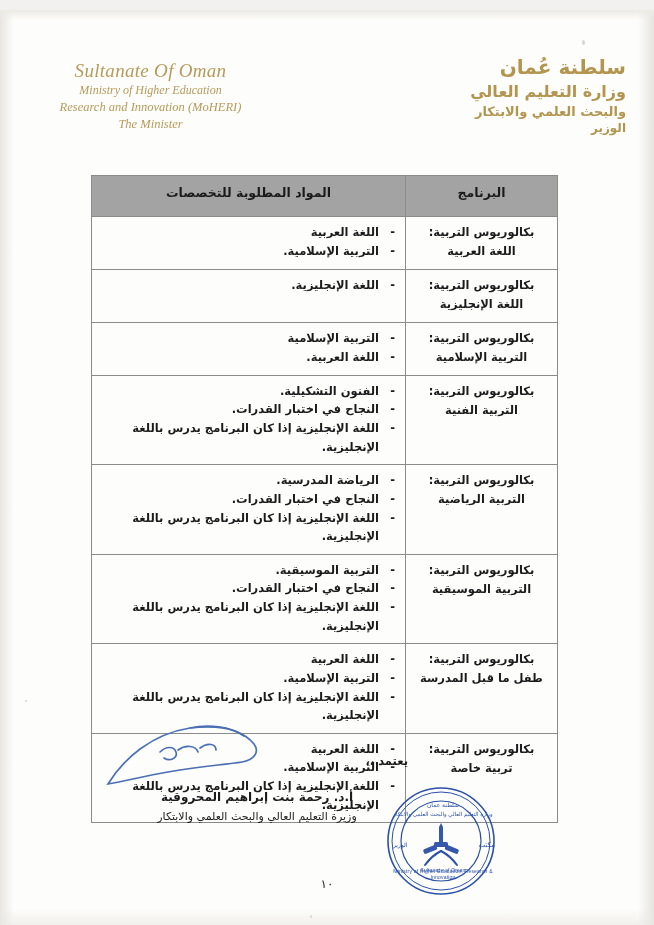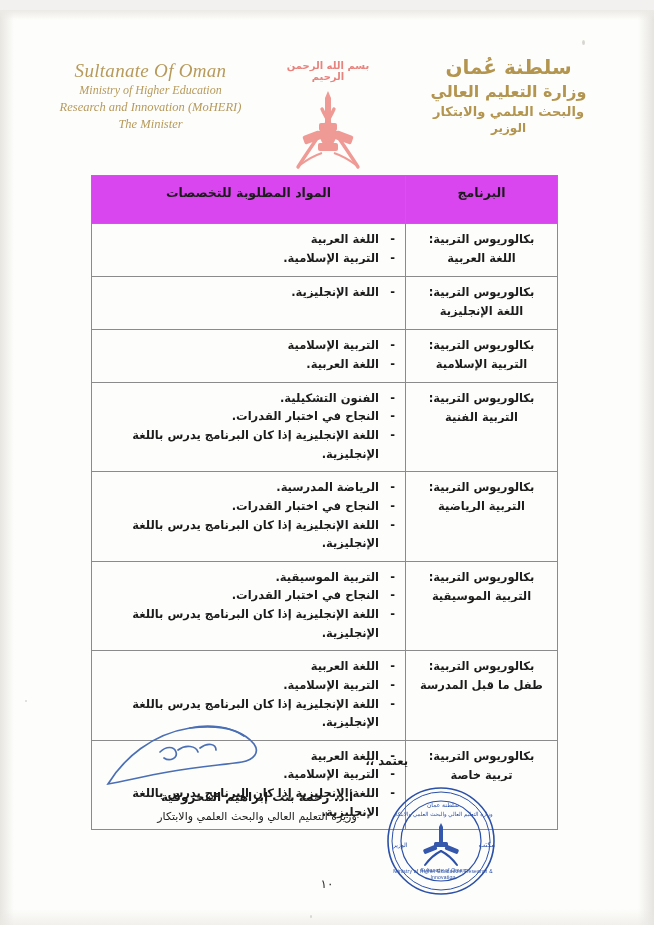--- a/index.html
+++ b/index.html
@@ -299,27 +299,6 @@
       <div class="l4">The Minister</div>
     </div>
 
-    <div class="emblem">
-      <div class="bismillah">بسم الله الرحمن الرحيم</div>
-      <svg width="92" height="92" viewBox="0 0 92 92" aria-hidden="true">
-        <g fill="none" stroke="#ef9a95" stroke-width="3.4" stroke-linecap="round">
-          <path d="M16 84 C 30 62, 44 44, 52 26"></path>
-          <path d="M76 84 C 62 62, 48 44, 40 26"></path>
-        </g>
-        <g fill="#ef9a95">
-          <path d="M46 8 L49 15 L49 40 L46 46 L43 40 L43 15 Z"></path>
-          <rect x="37" y="40" width="18" height="8" rx="2"></rect>
-          <path d="M37 48 C 37 60, 46 66, 46 66 C 46 66, 55 60, 55 48 Z"></path>
-          <rect x="21" y="50" width="18" height="9" rx="2" transform="rotate(-20 30 54)"></rect>
-          <rect x="53" y="50" width="18" height="9" rx="2" transform="rotate(20 62 54)"></rect>
-          <rect x="36" y="60" width="20" height="8" rx="2"></rect>
-        </g>
-        <g stroke="#ef9a95" stroke-width="2" fill="none">
-          <path d="M18 82 C 26 76, 34 72, 40 70"></path>
-          <path d="M74 82 C 66 76, 58 72, 52 70"></path>
-        </g>
-      </svg>
-    </div>
 
     <div class="header-ar">
       <div class="a1">سلطنة عُمان</div>

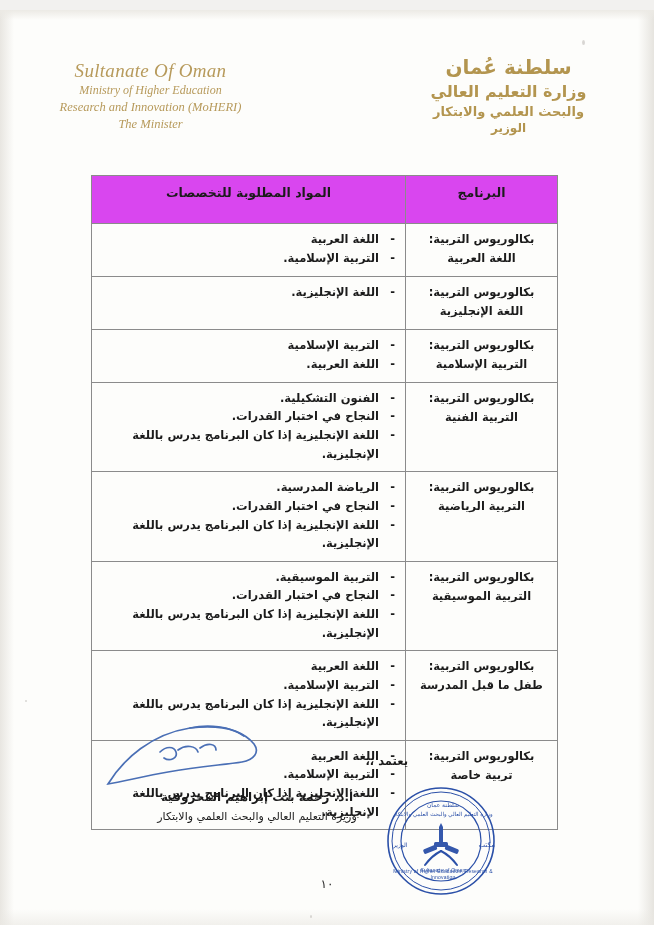--- a/index.html
+++ b/index.html
@@ -72,7 +72,7 @@
     right: 28px;
     top: 8px;
     width: 235px;
-    text-align: center;
+    text-align: right;
     direction: rtl;
     font-family: "DejaVu Sans", sans-serif;
     color: #b3954f;

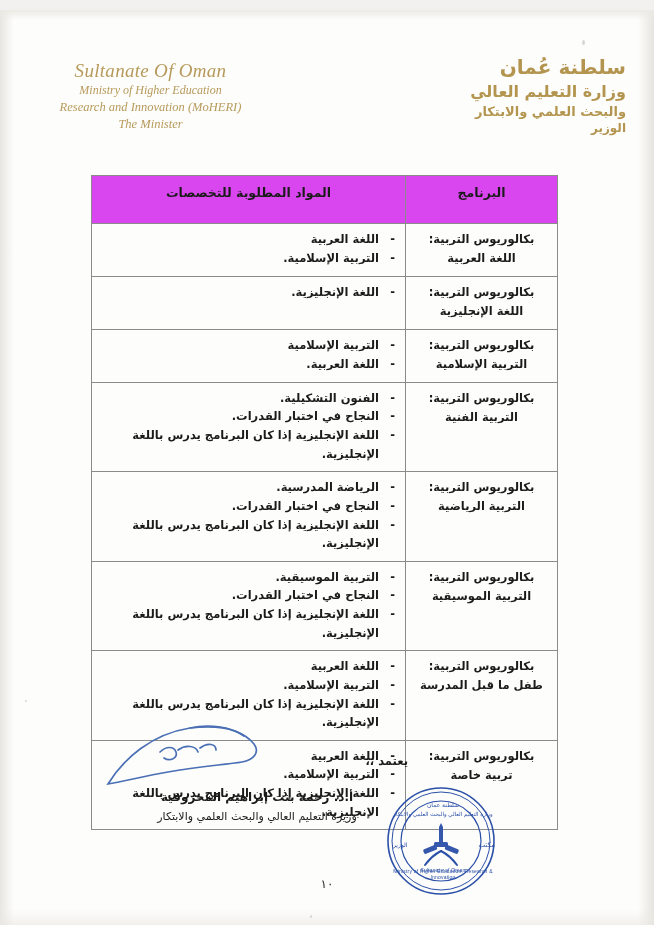--- a/index.html
+++ b/index.html
@@ -124,12 +124,12 @@
     padding: 6px 8px 8px 8px;
   }
   table.main thead th {
-    background: #d946ef;
+    background: #a3a3a3;
     text-align: center;
     font-size: 12.5px;
     font-weight: bold;
     color: #1b1b1b;
-    padding: 9px 6px 16px 6px;
+    padding: 9px 6px 9px 6px;
     height: 22px;
   }
   col.c-program  { width: 152px; }

